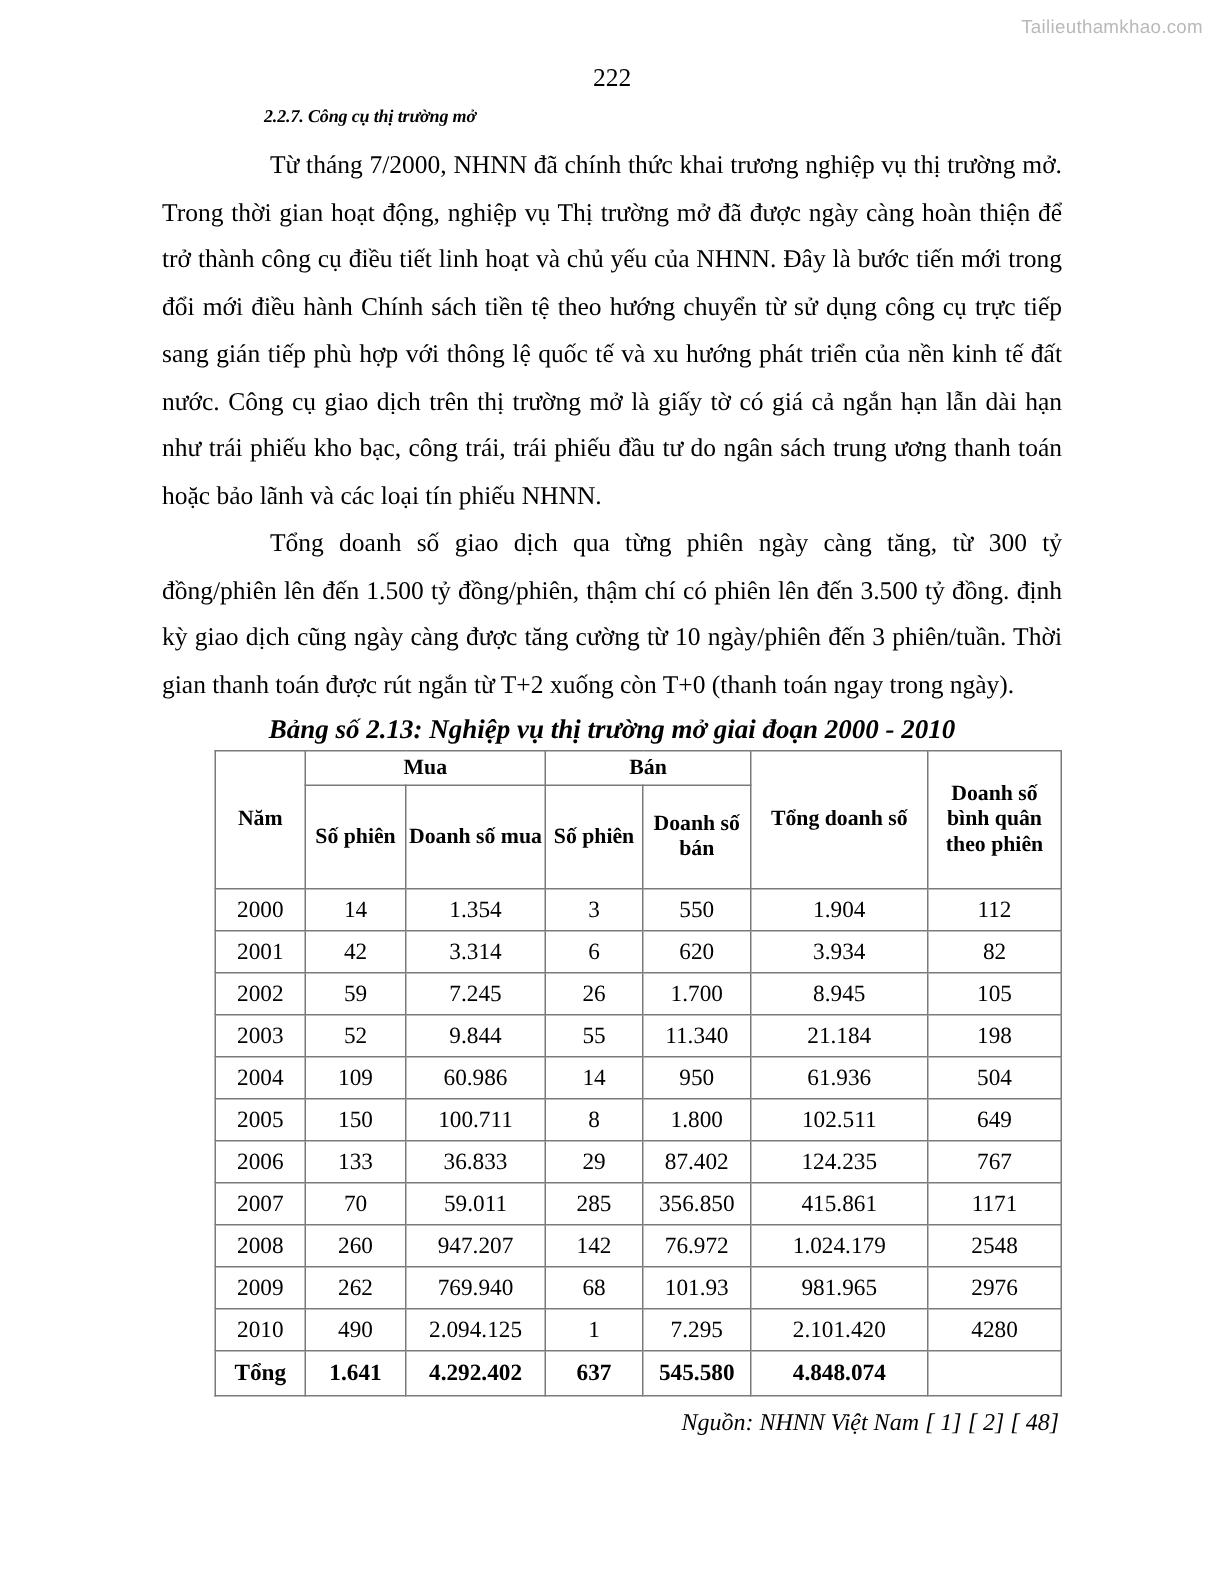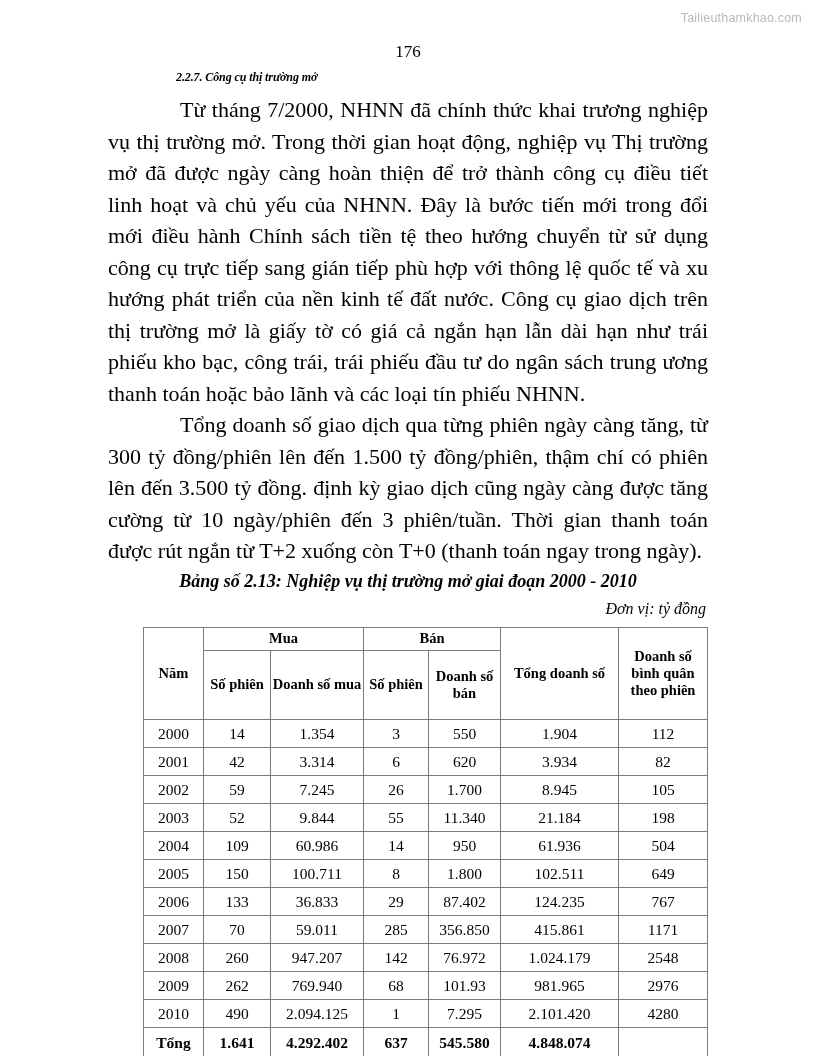--- a/index.html
+++ b/index.html
@@ -140,7 +140,7 @@
 
   <div class="watermark">Tailieuthamkhao.com</div>
 
-  <div class="page-number">176</div>
+  <div class="page-number">222</div>
 
   <div class="content">
 

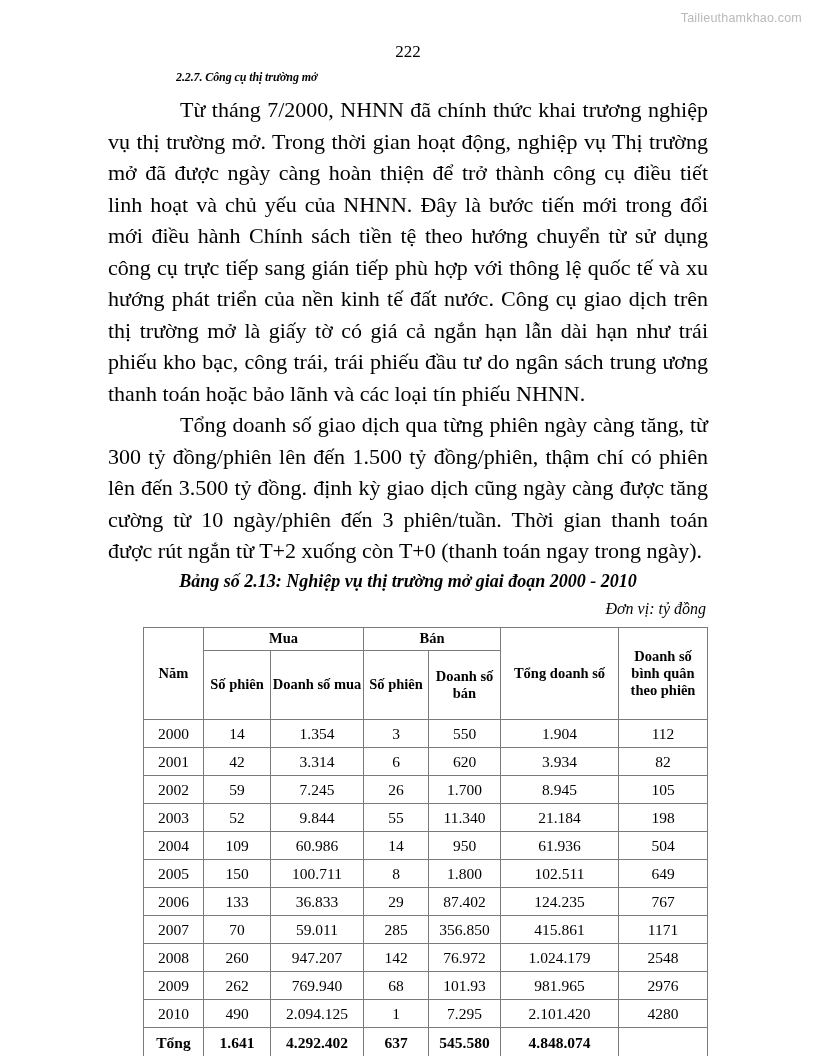--- a/index.html
+++ b/index.html
@@ -64,7 +64,7 @@
 
   p.body-par {
     margin: 0;
-    font-size: 22px;
+    font-size: 17px;
     line-height: 31.5px;
     text-align: justify;
     text-justify: inter-word;

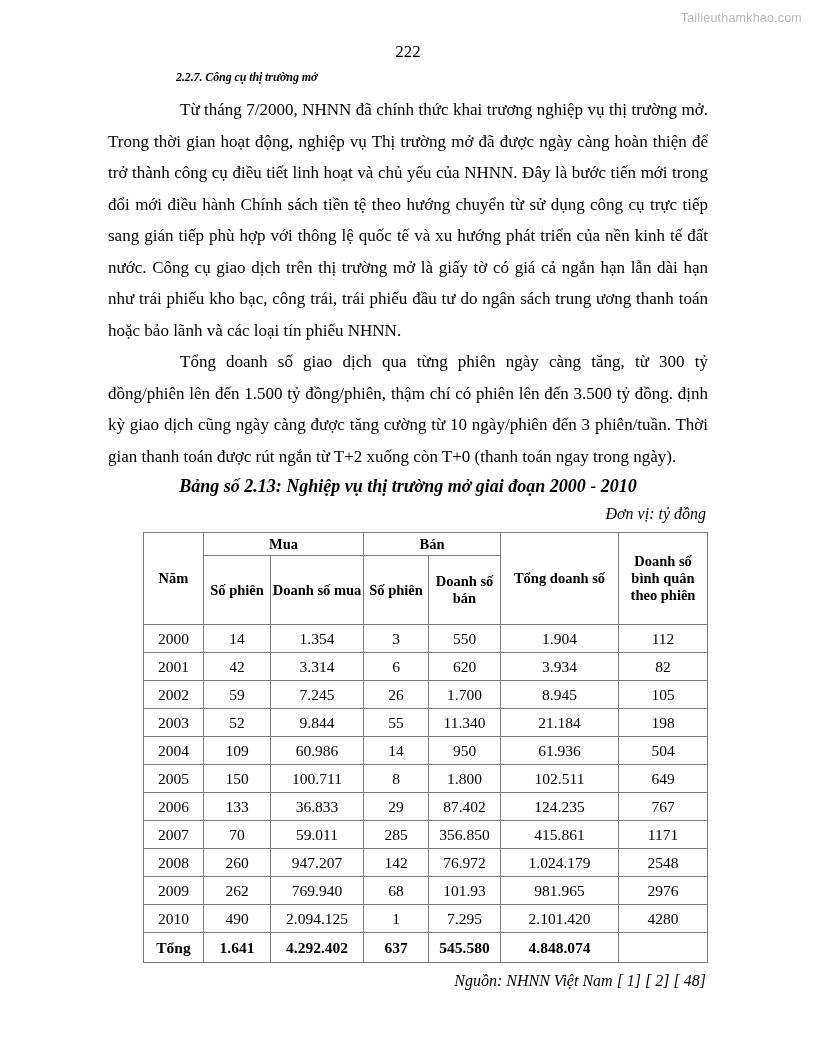--- a/index.html
+++ b/index.html
@@ -150,7 +150,6 @@
     <p class="body-par">Tổng doanh số giao dịch qua từng phiên ngày càng tăng, từ 300 tỷ đồng/phiên lên đến 1.500 tỷ đồng/phiên, thậm chí có phiên lên đến 3.500 tỷ đồng. định kỳ giao dịch cũng ngày càng được tăng cường từ 10 ngày/phiên đến 3 phiên/tuần. Thời gian thanh toán được rút ngắn từ T+2 xuống còn T+0 (thanh toán ngay trong ngày).</p>
 
     <div class="table-title">Bảng số 2.13: Nghiệp vụ thị trường mở  giai đoạn 2000 - 2010</div>
-    <div class="table-unit">Đơn vị: tỷ đồng</div>
 
     <table class="data-table">
       <colgroup>

